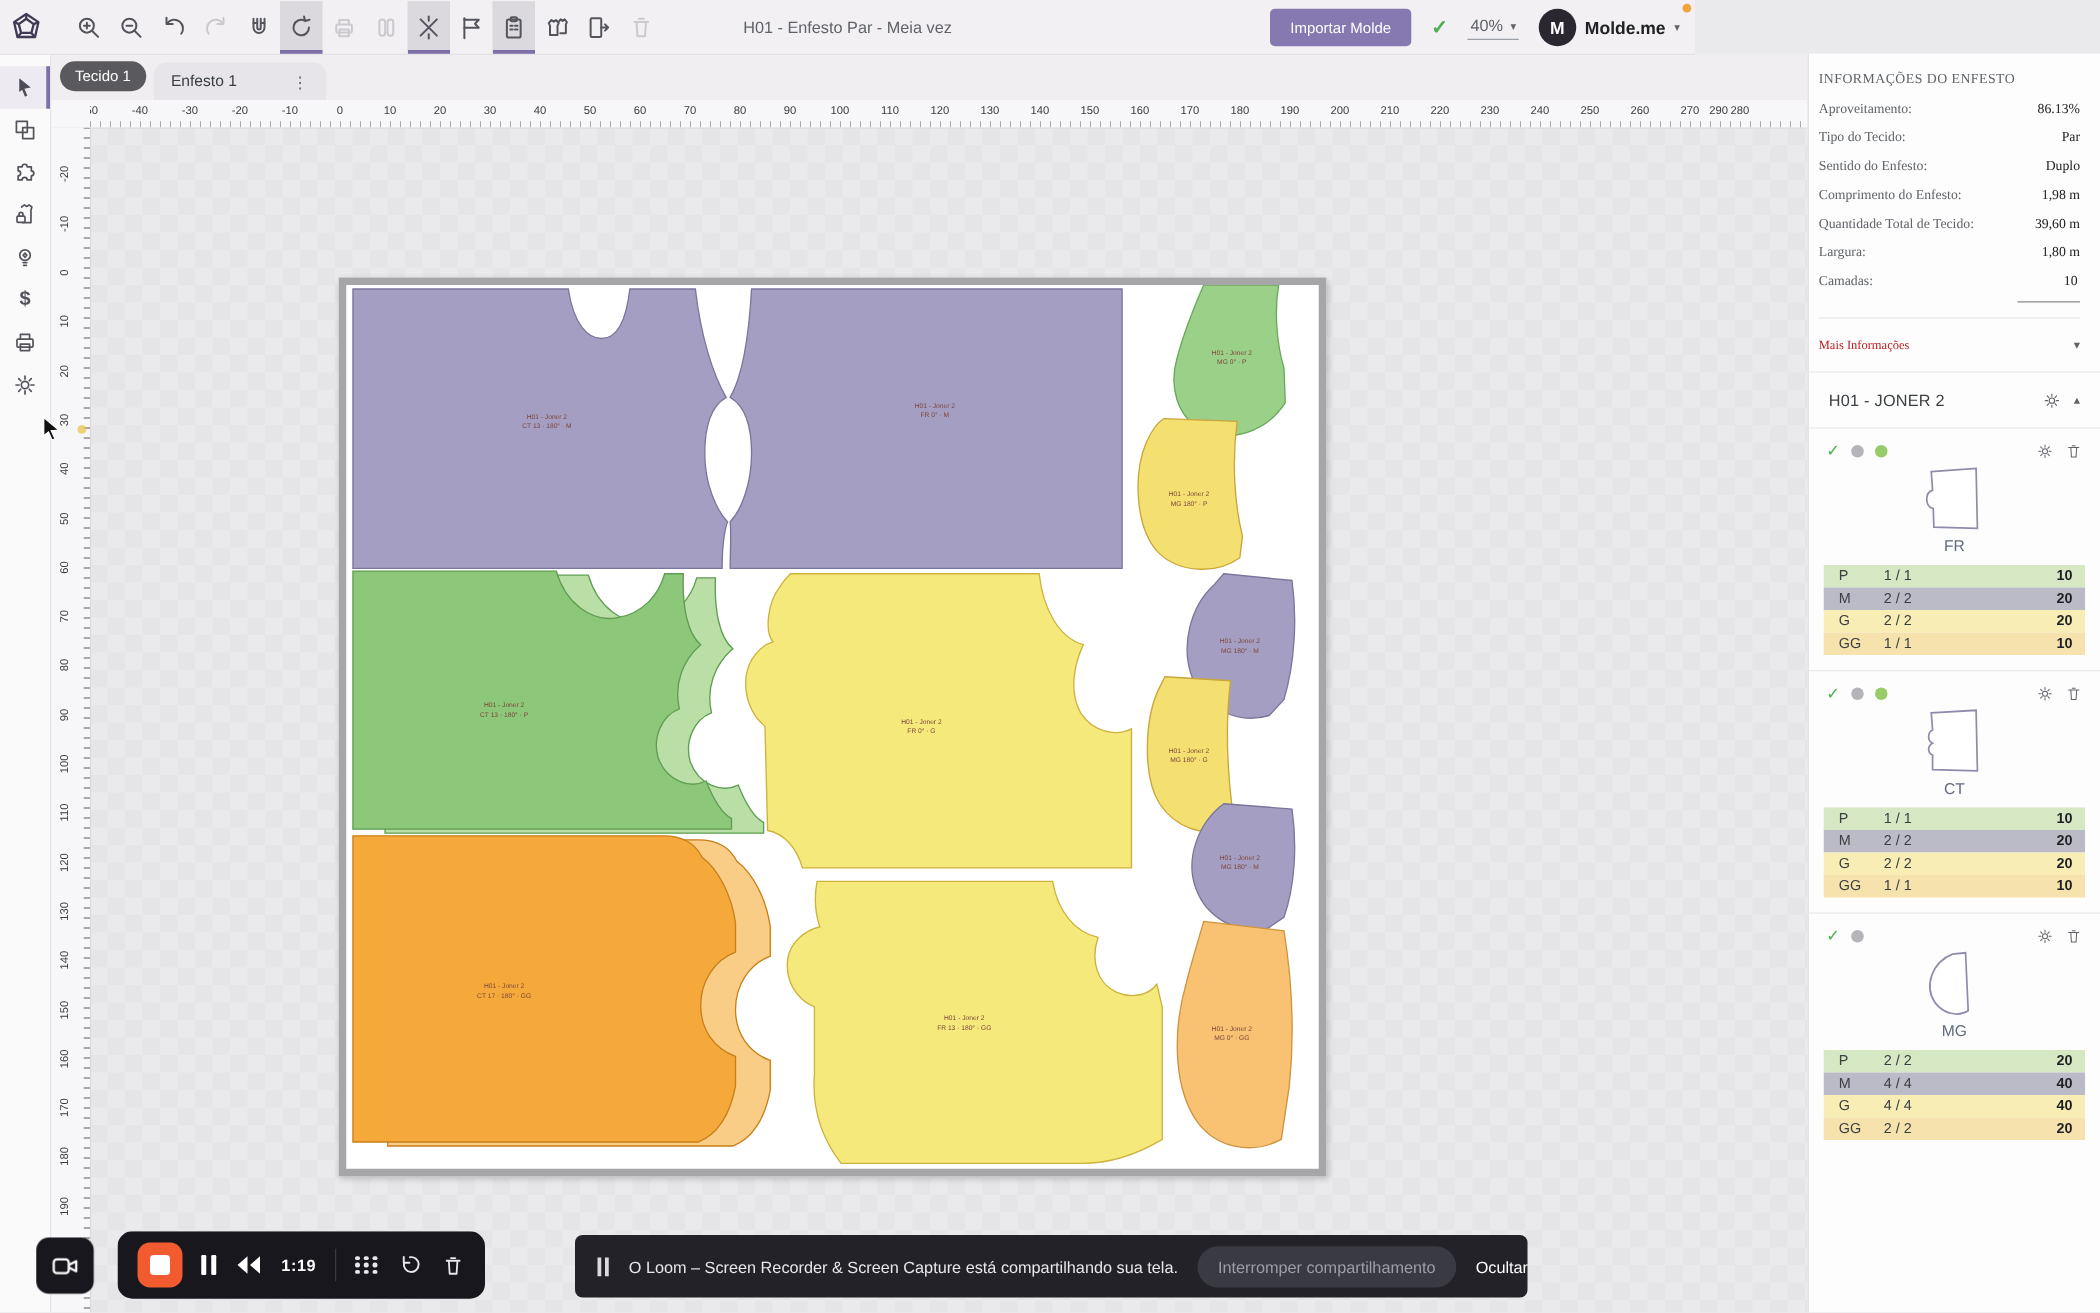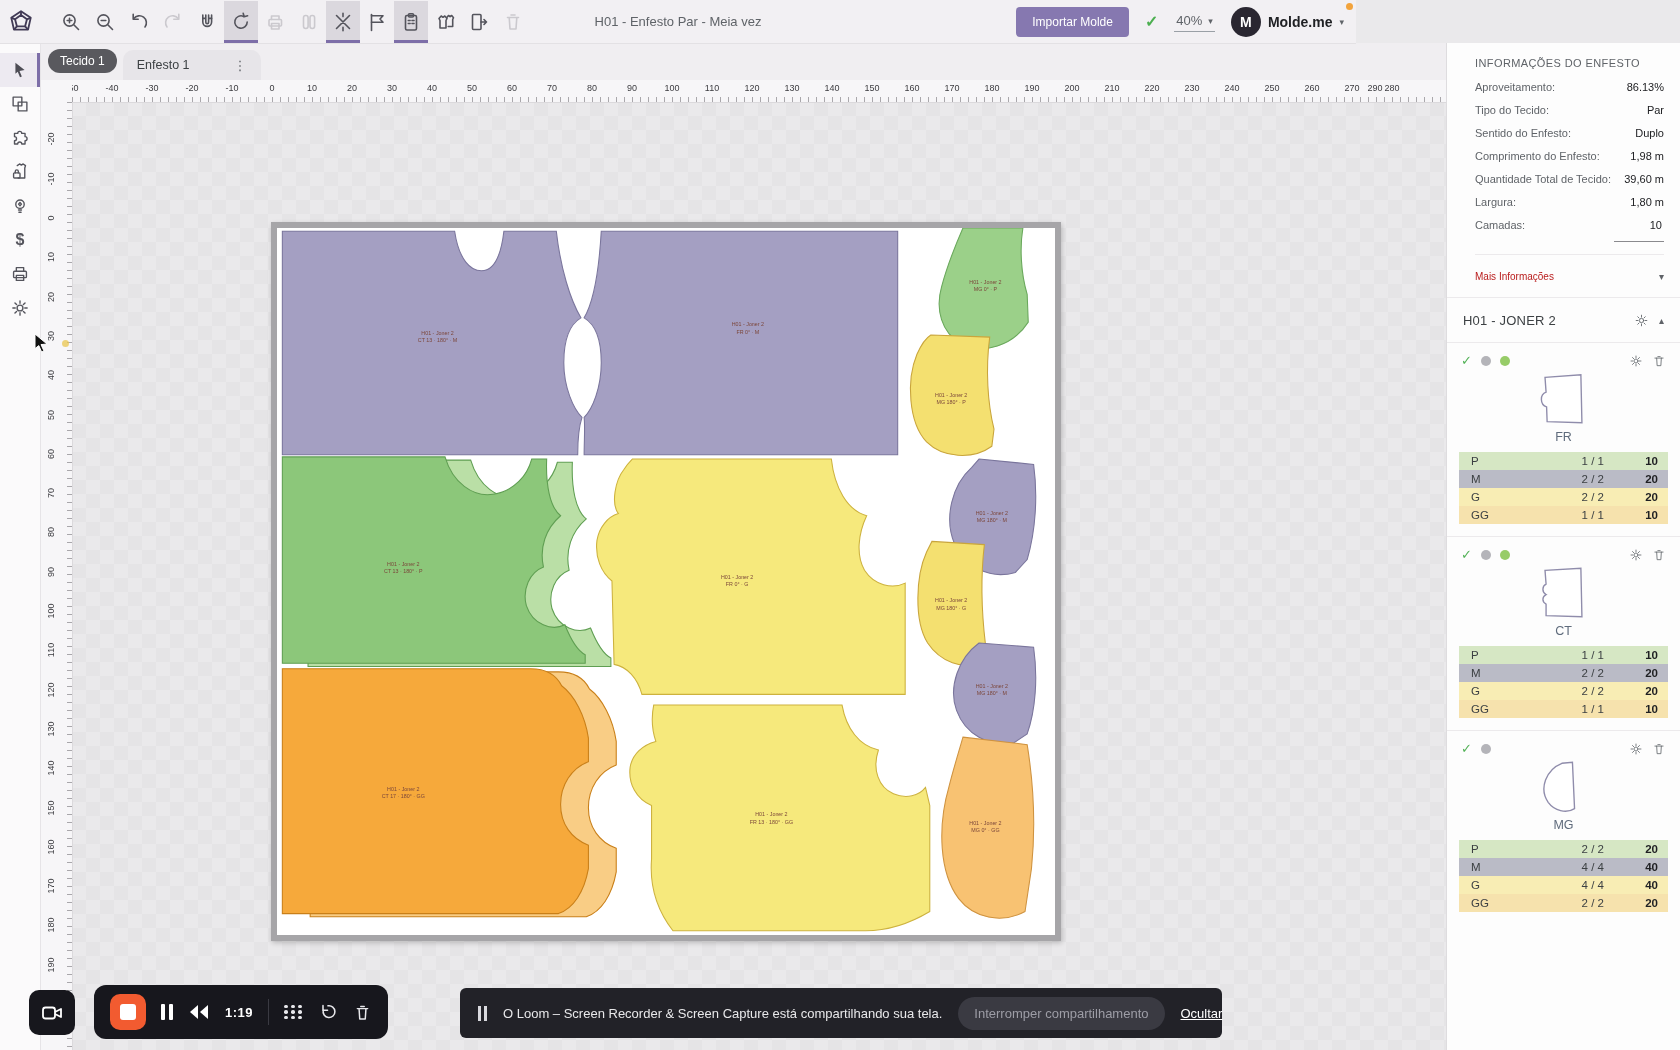--- a/index.html
+++ b/index.html
@@ -78,7 +78,7 @@
   
   .panel{position:absolute;right:0;top:43px;width:233px;bottom:0;background:#fdfdfd;
     border-left:1px solid #dedcdf;z-index:25;overflow:hidden;}
-  .pan-inner{padding:14px 16px 0 28px;}
+  .pan-inner{padding:14px 16px 0 8px;font-family:Liberation Serif, serif;}
   .pan-title{font-size:11px;color:#5f6368;letter-spacing:.4px;margin-bottom:12px;}
   .inforow{display:flex;justify-content:space-between;height:23px;}
   .inforow .il{font-size:11px;color:#5f6368;}

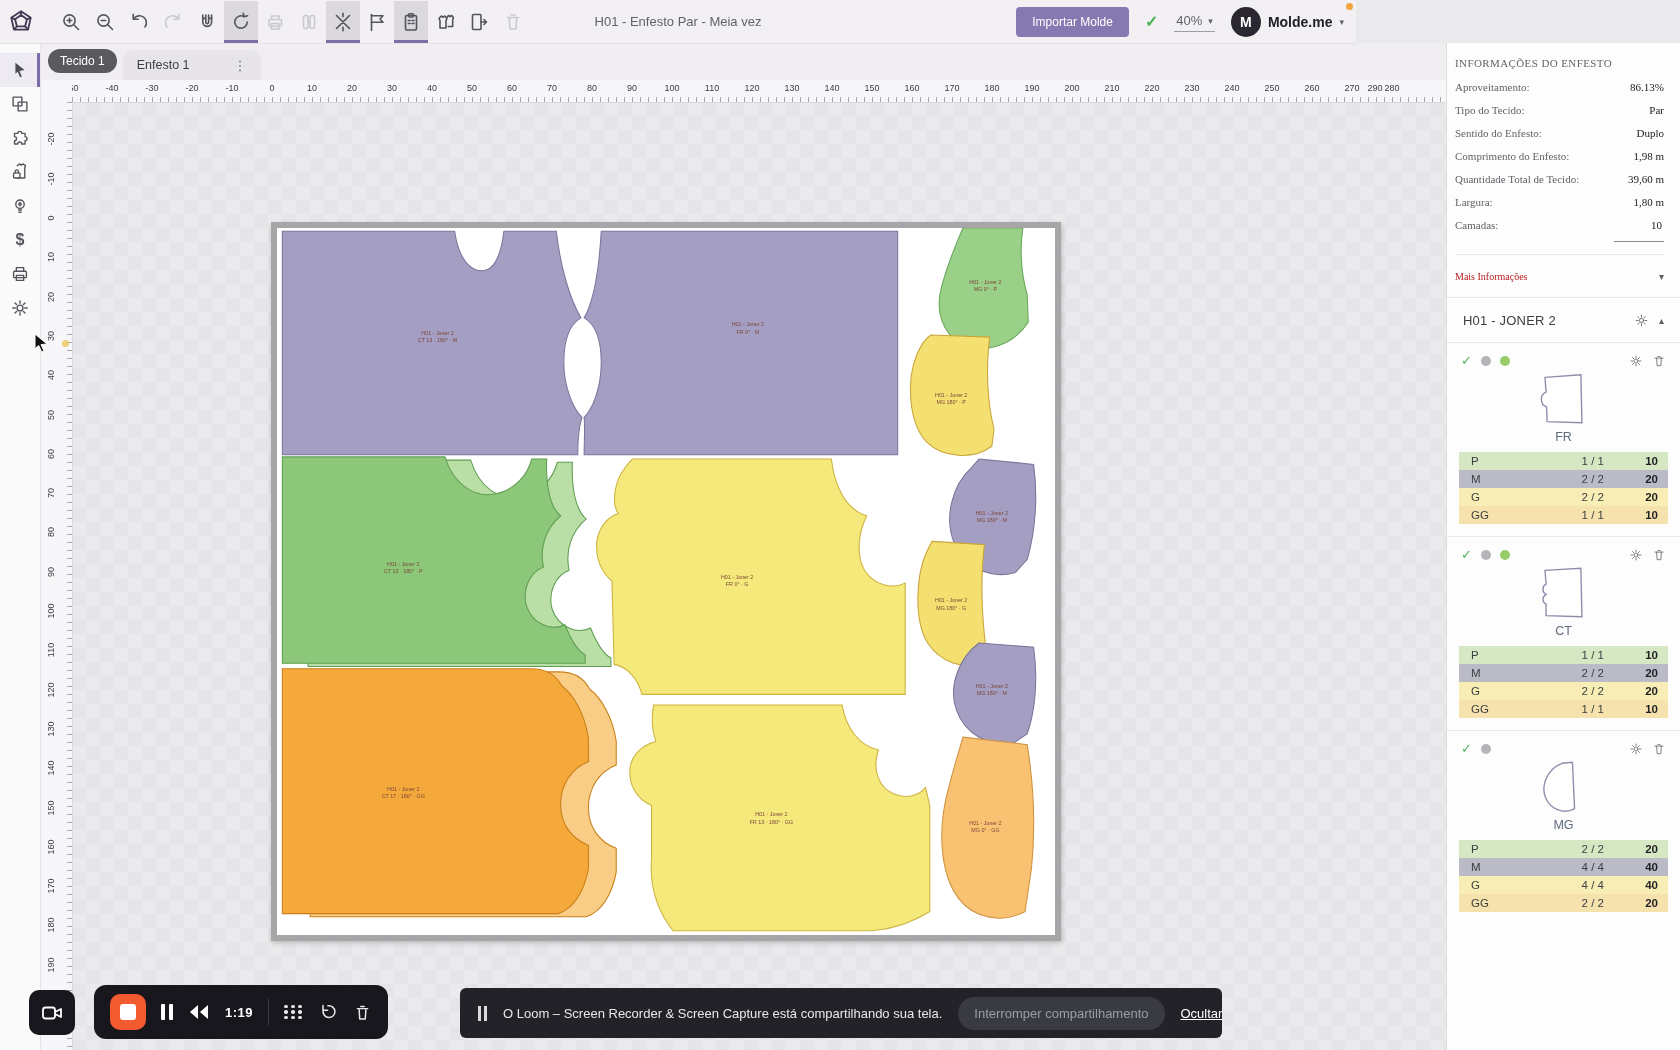--- a/index.html
+++ b/index.html
@@ -106,7 +106,7 @@
   .card-name{text-align:center;font-size:12.5px;color:#5f6b7c;margin-bottom:8px;}
   .srow{display:grid;grid-template-columns:36px 1fr 40px;align-items:center;height:18px;
     font-size:11.5px;color:#3c4043;padding:0 10px 0 12px;margin:0 2px;}
-  .srow .rt{text-align:right;padding-right:14px;}
+  .srow .rt{text-align:left;padding-right:14px;}
   .srow .tot{text-align:right;font-weight:bold;color:#1f2023;}
   .row-p{background:#d6e7c4;}
   .row-m{background:#babbc6;}

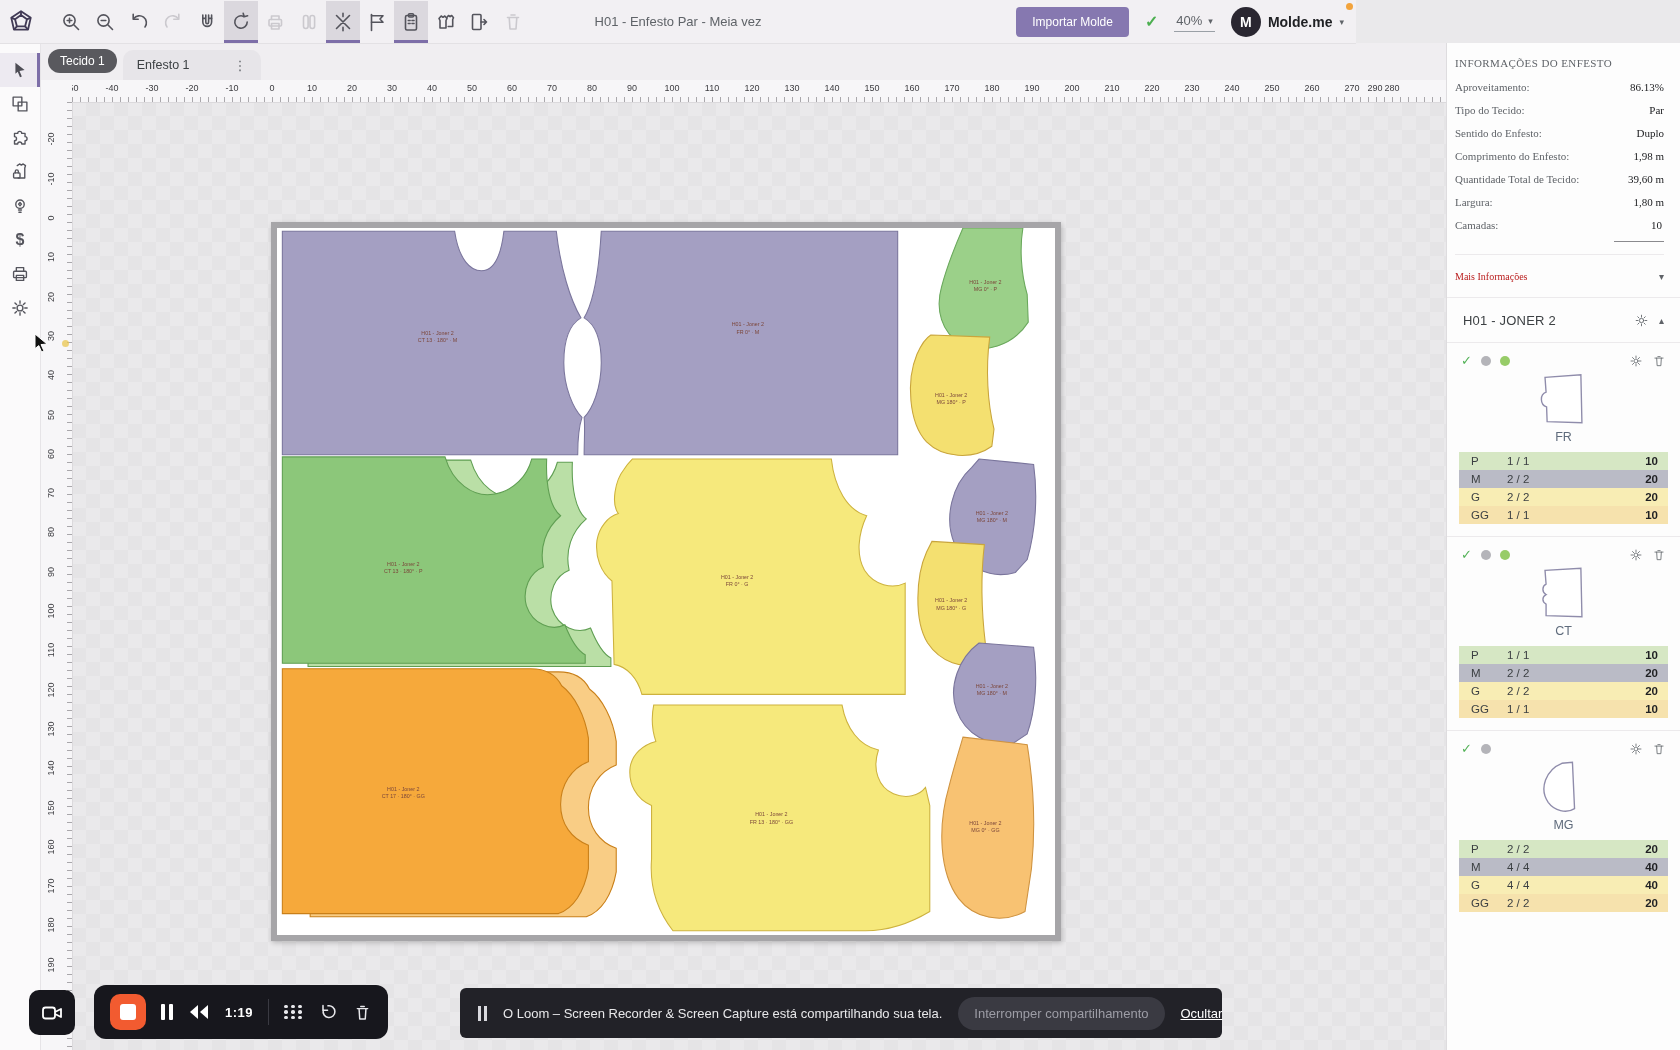--- a/index.html
+++ b/index.html
@@ -137,7 +137,7 @@
   .sh-msg{color:#e8e8ea;font-size:13px;white-space:nowrap;}
   .sh-stop{margin-left:auto;background:#3a3a42;color:#9d9da6;font-size:13px;border:none;
     border-radius:18px;padding:9px 16px;cursor:pointer;font-family:inherit;white-space:nowrap;}
-  .sh-hide{color:#fff;font-size:13px;text-decoration:underline;cursor:pointer;white-space:nowrap;}
+  .sh-hide{color:#fff;font-size:13px;cursor:pointer;white-space:nowrap;}
   
   .cursor{position:absolute;left:33px;top:333px;z-index:70;pointer-events:none;}
   .cursor-dot{position:absolute;left:62px;top:340px;width:7px;height:7px;border-radius:50%;

